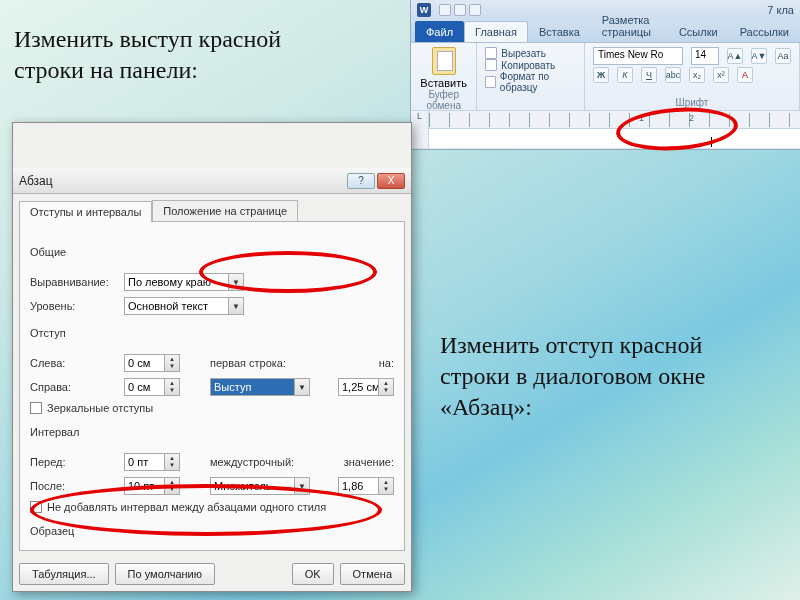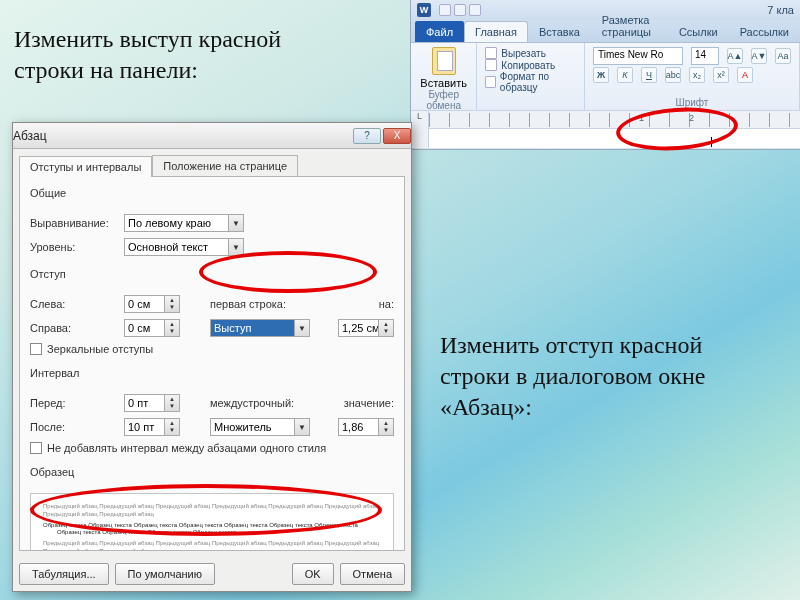--- a/index.html
+++ b/index.html
@@ -79,7 +79,7 @@
     box-shadow: 3px 3px 10px rgba(0,0,0,.35);
     display: flex; flex-direction: column;
   }
-  .dlg-title{height:26px;background:linear-gradient(#f7f7f7,#e0e0e0);display:flex;align-items:center;padding:0 0;border-bottom:1px solid #b5b5b5;}
+  .dlg-title{height:26px;background:linear-gradient(#f7f7f7,#e0e0e0);display:flex;align-items:center;padding:0 6px;border-bottom:1px solid #b5b5b5;margin-top:45px;}
   .dlg-title span.t{font-size:12px;color:#222;}
   .dlg-title .winbtns{margin-left:auto;display:flex;gap:2px;}
   .winbtn{width:28px;height:16px;border:1px solid #8aa;border-radius:2px;background:linear-gradient(#eef4fb,#cfe0ef);display:flex;align-items:center;justify-content:center;font-size:10px;color:#356;}

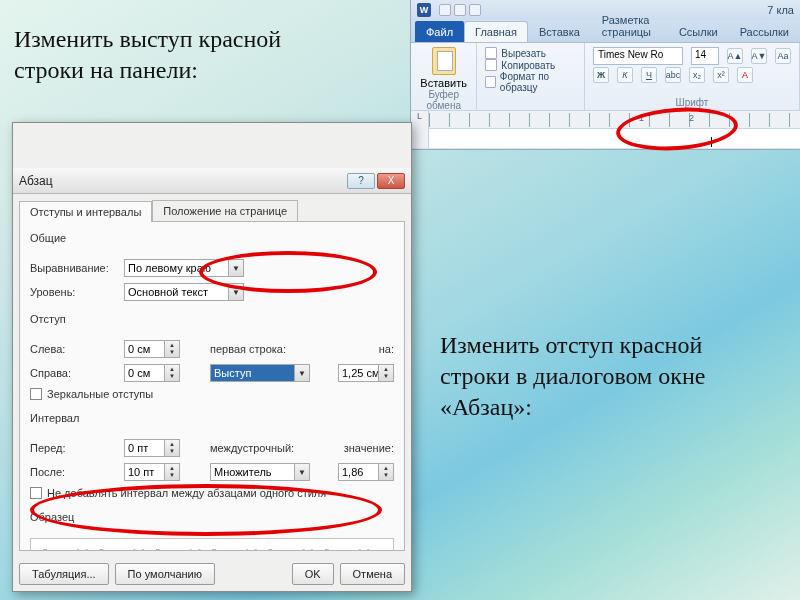--- a/index.html
+++ b/index.html
@@ -88,7 +88,7 @@
   .dlg-tab{padding:4px 10px;font-size:11px;background:#f0f0ef;border:1px solid #b5b5b5;border-bottom:none;color:#333;}
   .dlg-tab.active{background:#fafafa;position:relative;top:1px;}
   .dlg-body{flex:1;border:1px solid #b5b5b5;margin:0 6px 6px;background:#fafafa;padding:8px 10px;display:flex;flex-direction:column;gap:6px;overflow:hidden;}
-  .section-title{font-size:11px;color:#333;margin-top:2px;}
+  .section-title{font-size:11px;color:#333;margin-top:16px;}
   .hr{height:1px;background:#d0d0d0;margin:1px 0 2px;}
   .row{display:flex;align-items:center;gap:6px;}
   .lbl{width:88px;font-size:11px;color:#333;}

